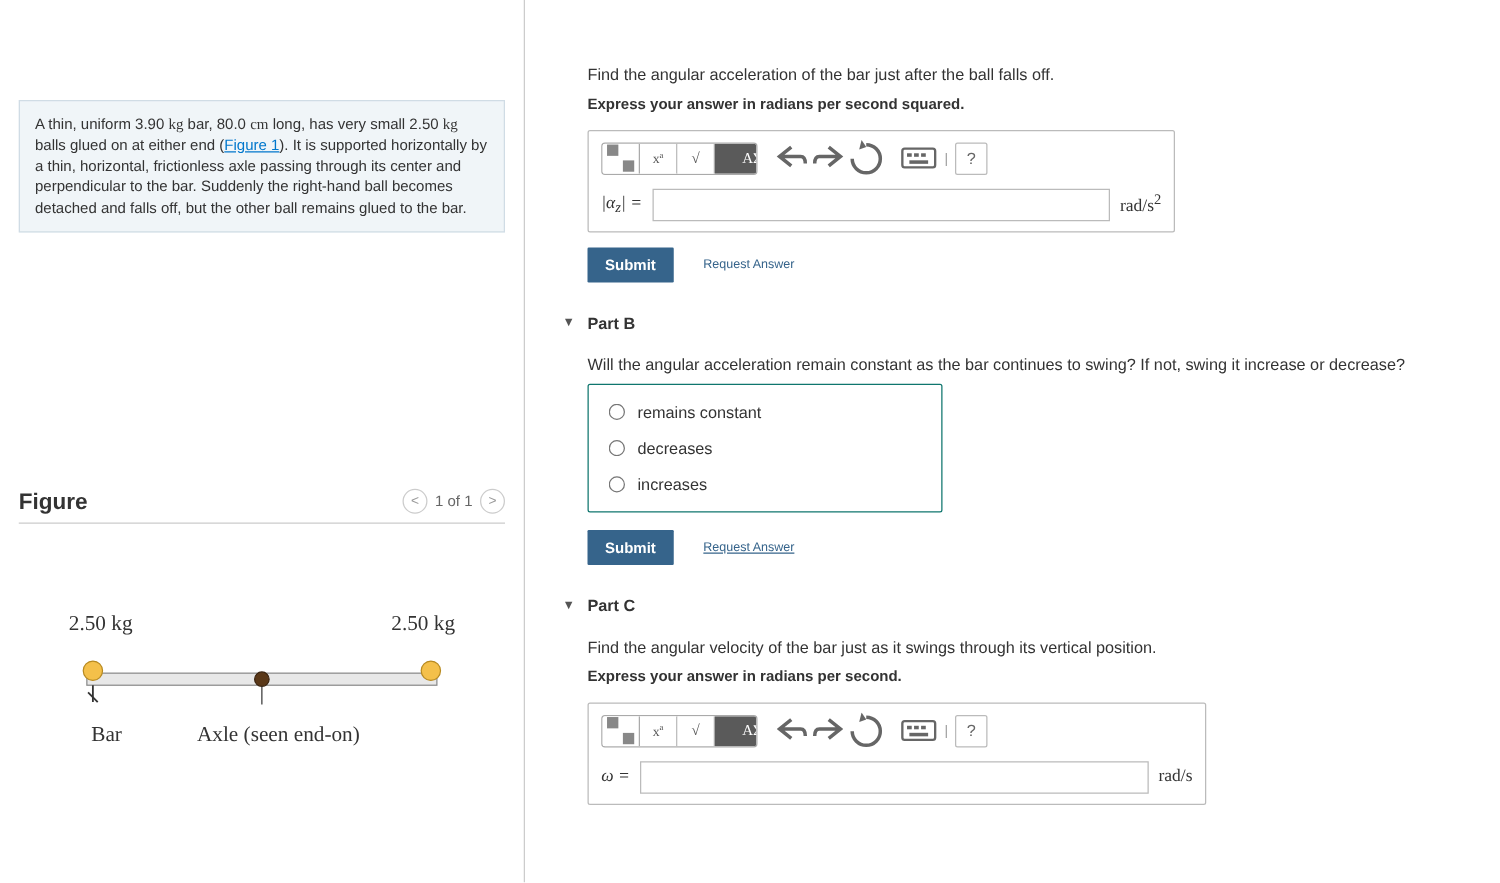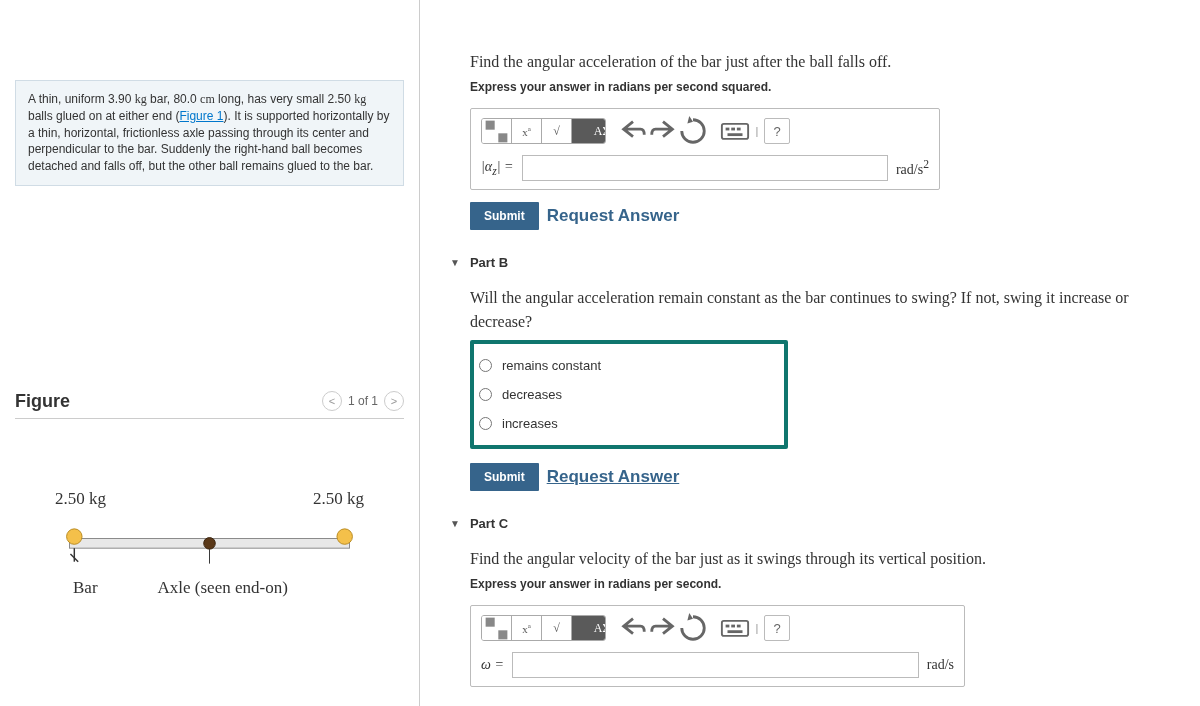--- a/index.html
+++ b/index.html
@@ -88,11 +88,10 @@
       color: #555;
     }
     .question-text {
-      font-size: 16px;
+      font-size: 13px;
       line-height: 1.5;
       margin-left: 20px;
       margin-bottom: 6px;
-      font-family: Liberation Serif, serif;
     }
     .question-emph {
       font-size: 12px;

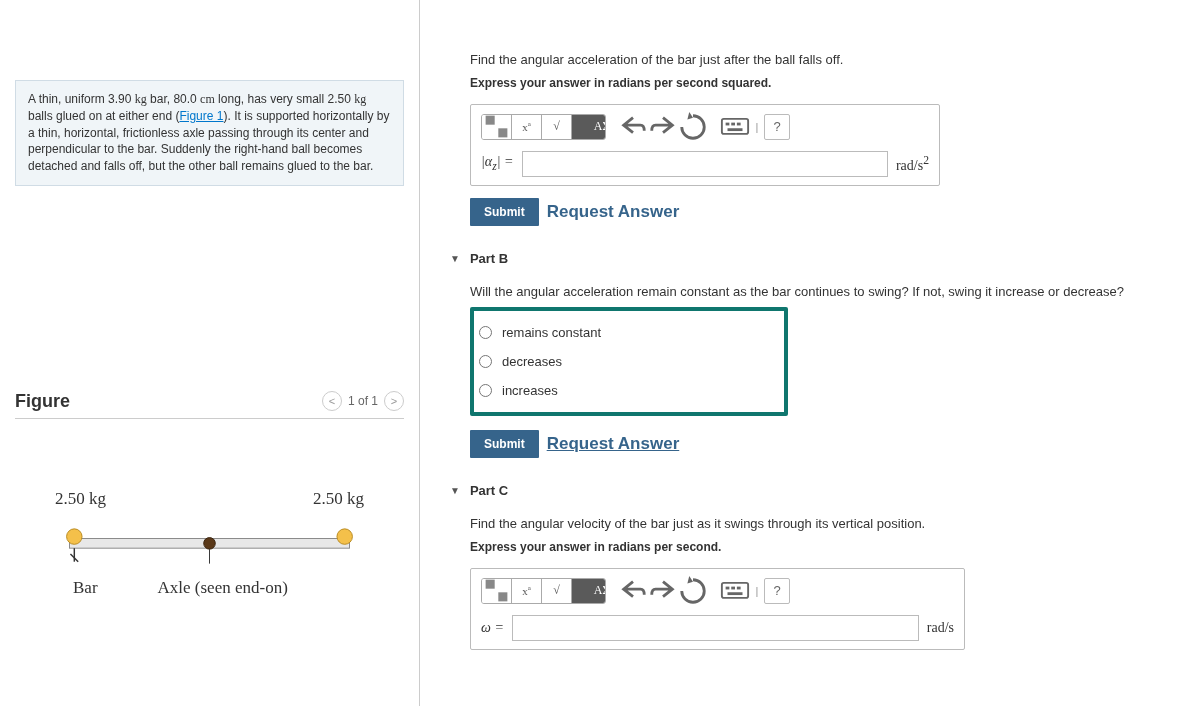--- a/index.html
+++ b/index.html
@@ -119,7 +119,7 @@
       margin-left: 20px;
       display: flex;
       align-items: center;
-      gap: 8px;
+      gap: 24px;
     }
     .submit-btn {
       background: #36648b;

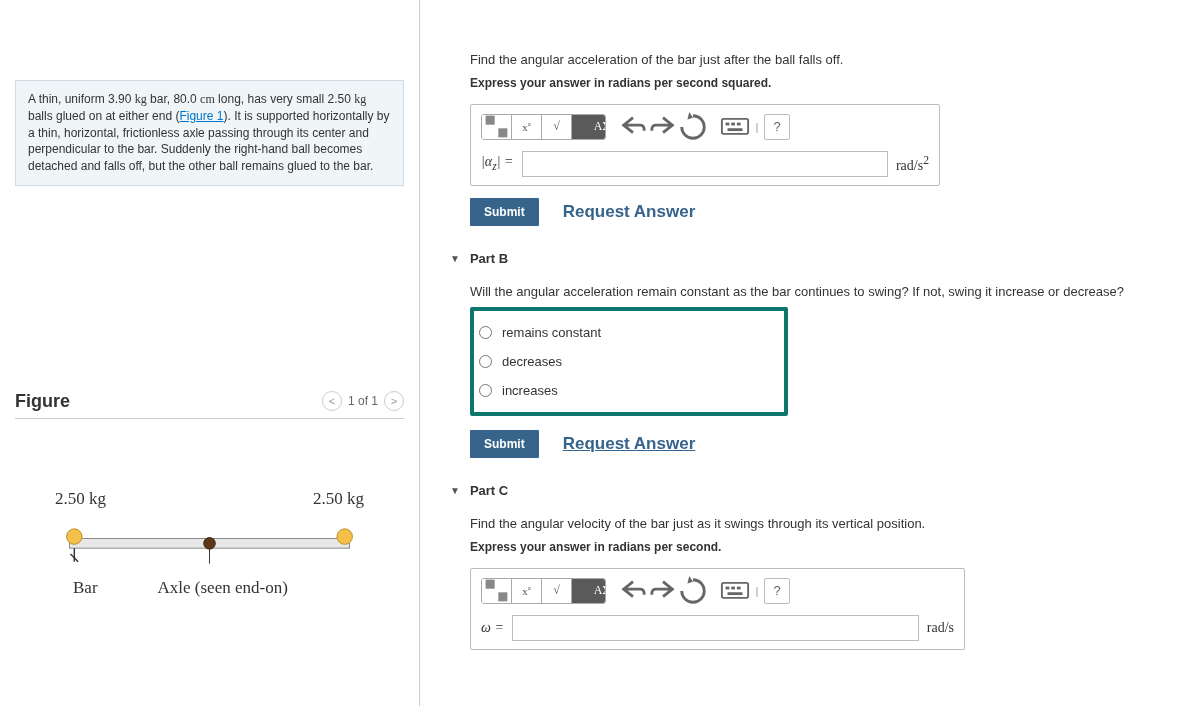--- a/index.html
+++ b/index.html
@@ -133,8 +133,8 @@
     }
     .request-answer {
       color: #36648b;
-      font-size: 17px;
-      font-weight: bold;
+      font-size: 10px;
+      font-weight: normal;
       cursor: pointer;
     }
     .request-answer.underline { text-decoration: underline; }

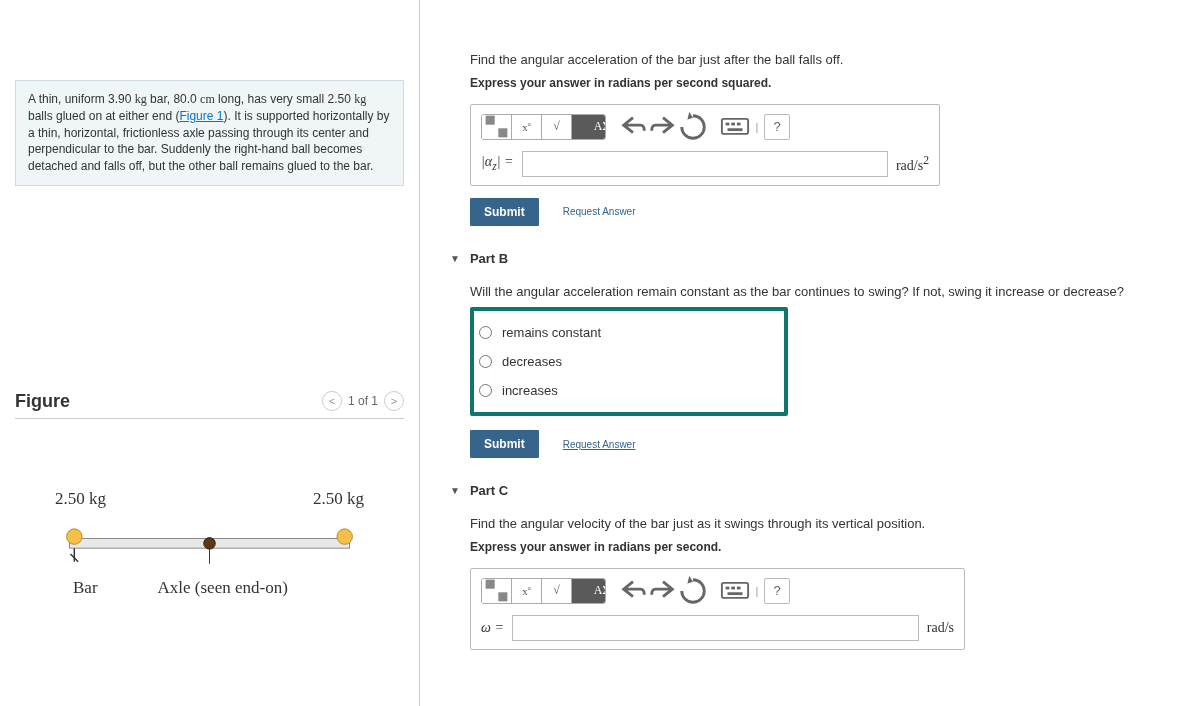--- a/index.html
+++ b/index.html
@@ -139,12 +139,12 @@
     }
     .request-answer.underline { text-decoration: underline; }
     .radio-box {
-      border: 4px solid #0f766e;
+      border: 1px solid #0f766e;
       border-radius: 2px;
-      padding: 14px 5px;
+      padding: 14px 16px;
       margin-left: 20px;
       margin-bottom: 14px;
-      width: 318px;
+      width: 284px;
     }
     .radio-option {
       display: flex;

